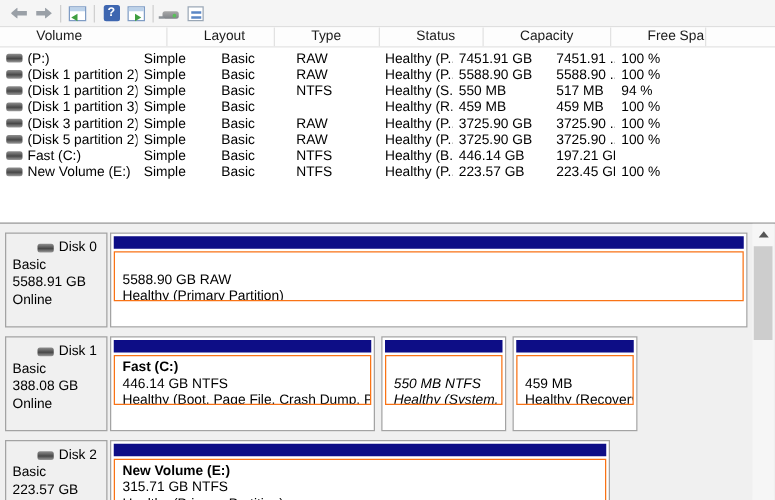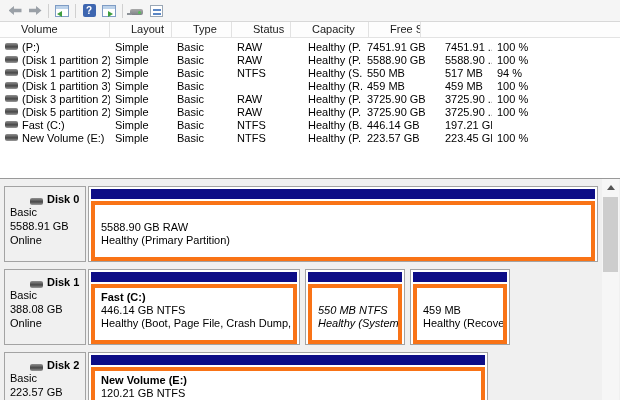--- a/index.html
+++ b/index.html
@@ -37,7 +37,7 @@
   
   .listview { position:absolute; top:22px; left:0; width:620px; height:156px; background:#fff; }
   .lv-header { display:flex; height:16px; background:#fdfdfd; border-bottom:1px solid #e3e3e3; }
-  .lv-col { border-right:1px solid #e2e2e2; padding:1px 4px 0 21px; white-space:nowrap; overflow:hidden; color:#1a1a1a; }
+  .lv-col { border-right:1px solid #e2e2e2; padding:1px 4px 0 5px; white-space:nowrap; overflow:hidden; color:#1a1a1a;margin-left:24px; }
   .c0{width:110px} .c1{width:62px} .c2{width:60px} .c3{width:71px}
   .c4{width:59px} .c5{width:78px} .c6{width:52px} .c7{width:105px}
   .lv-rows { padding-top:2px; }

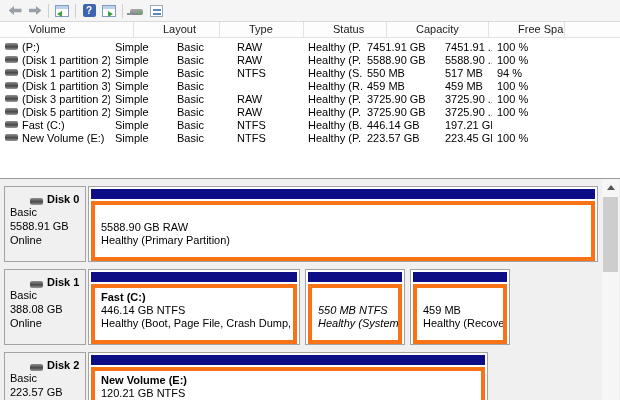--- a/index.html
+++ b/index.html
@@ -54,7 +54,7 @@
   .disk0 { top:7px; } .disk1 { top:90px; } .disk2 { top:173px; }
   .disk-hdr { position:absolute; left:0; top:0; width:82px; height:76px;
     background:#f0f0f0; border:1px solid #a3a3a3; padding:4px 0 0 5px; }
-  .disk-title { display:flex; align-items:flex-end; gap:4px; font-weight:bold; height:14px;padding-left:20px; }
+  .disk-title { display:flex; align-items:center; gap:4px; font-weight:normal; height:14px;padding-left:20px; }
   .disk-icon { width:13px; height:7px; border-radius:2px;
     background:linear-gradient(180deg,#909090,#474747 55%,#9b9b9b); }
   .hdr-line { line-height:13px; height:13px; margin-top:1px; white-space:nowrap; overflow:hidden; }

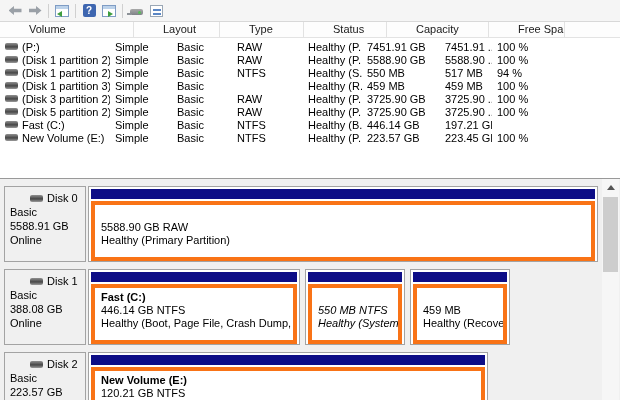--- a/index.html
+++ b/index.html
@@ -61,7 +61,7 @@
 
   .part { position:absolute; top:0; height:76px; background:#fff; border:1px solid #a3a3a3; }
   .part .bar { height:10px; margin:2px; background:#0d0d86; }
-  .part .pbody { margin:0 2px 2px; height:60px; border:4px solid #f97316;
+  .part .pbody { margin:0 2px 2px; height:40px; border:1px solid #f97316;
     padding:3px 0 0 6px; overflow:hidden; white-space:nowrap; }
   .pline { height:13px; line-height:13px; }
   .pname { font-weight:bold; }

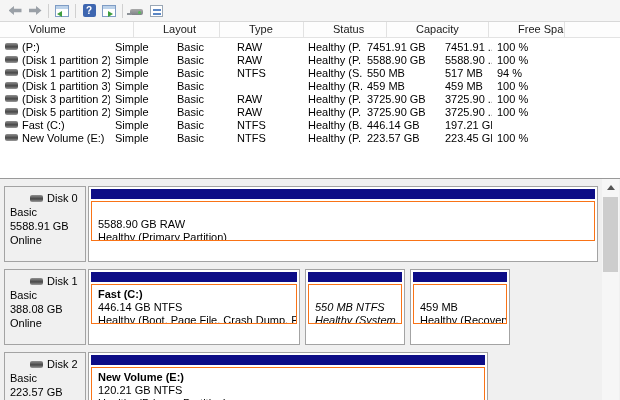--- a/index.html
+++ b/index.html
@@ -312,7 +312,7 @@
       <div class="bar"></div>
       <div class="pbody">
         <div class="pline pname">New Volume  (E:)</div>
-        <div class="pline">120.21 GB NTFS</div>
+        <div class="pline">315.71 GB NTFS</div>
         <div class="pline">Healthy (Primary Partition)</div>
       </div>
     </div>

